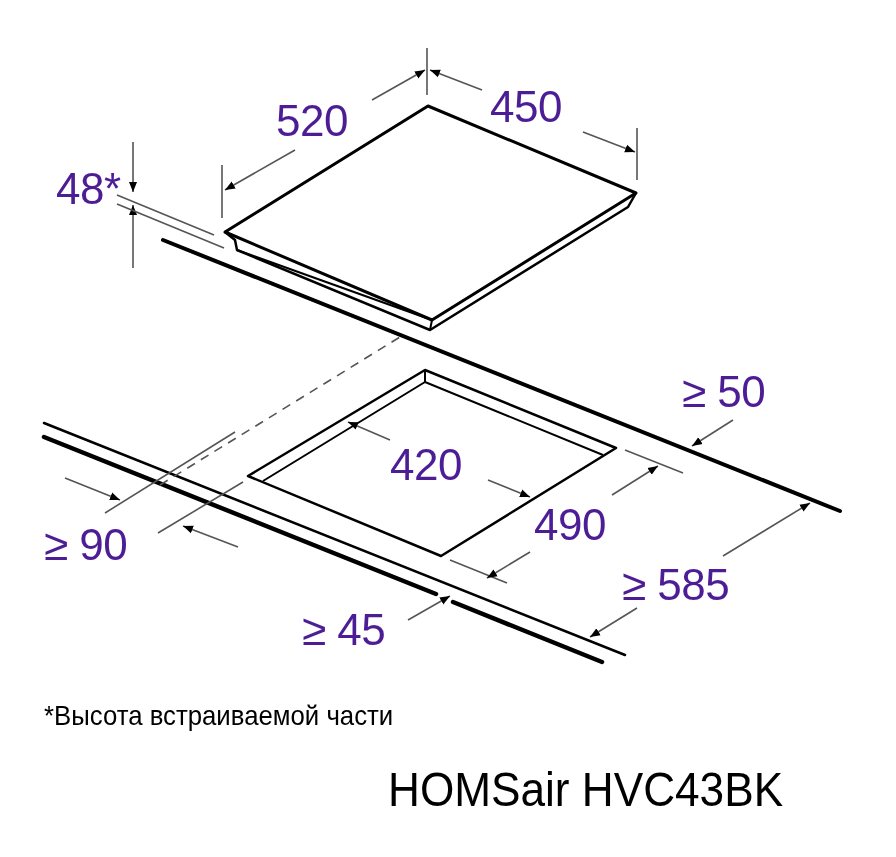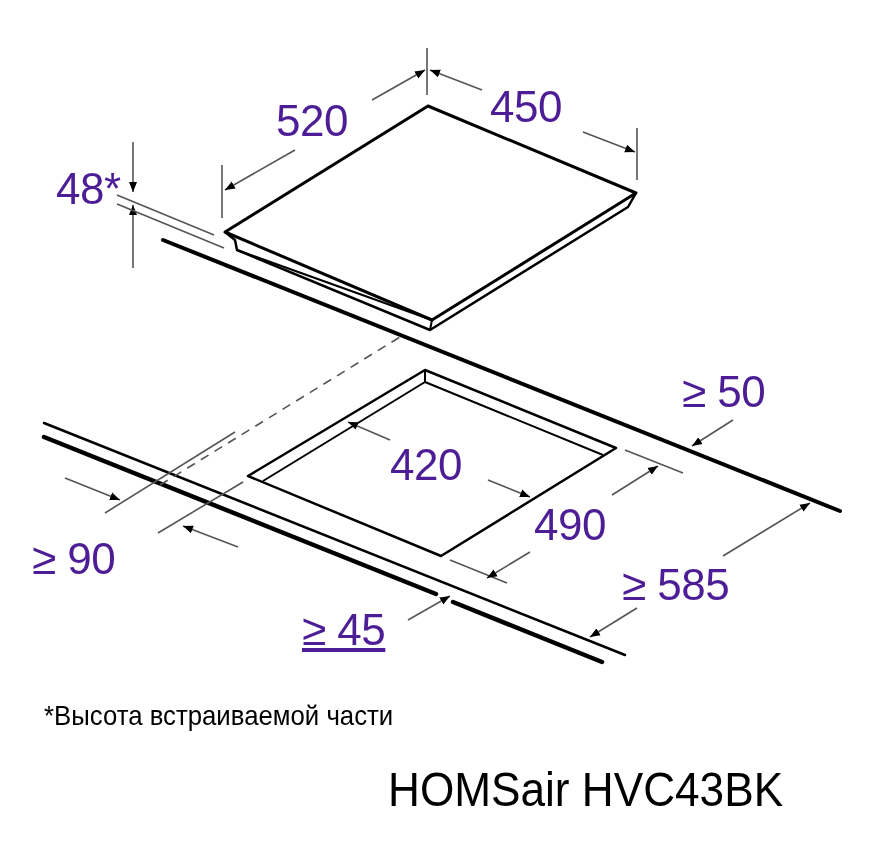--- a/index.html
+++ b/index.html
@@ -102,7 +102,7 @@
 <div class="dim-label" style="left:390px; top:443px;">420</div>
 <div class="dim-label" style="left:534px; top:503px;">490</div>
 <div class="dim-label" style="left:682px; top:370px;text-align:center;">≥ 50</div>
-<div class="dim-label" style="left:32px; top:523px;margin-top:14px;">≥ 90</div>
+<div class="dim-label" style="left:44px; top:523px;">≥ 90</div>
 <div class="dim-label" style="left:302px; top:608px;text-decoration:underline;">≥ 45</div>
 <div class="dim-label" style="left:622px; top:563px;">≥ 585</div>
 

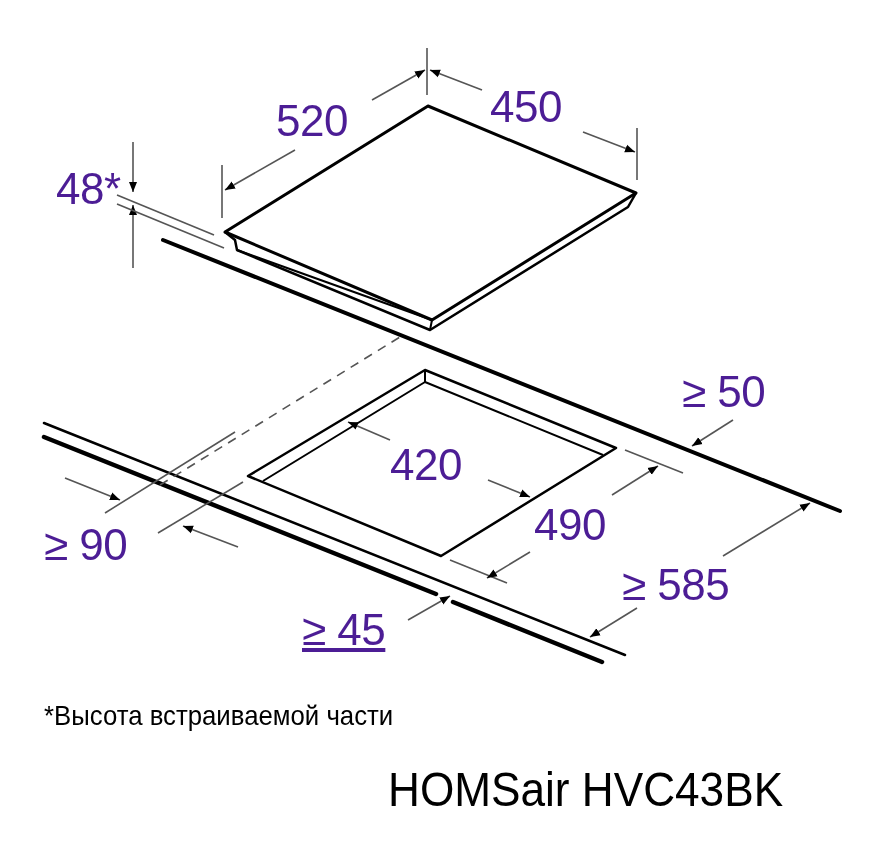--- a/index.html
+++ b/index.html
@@ -103,7 +103,7 @@
 <div class="dim-label" style="left:534px; top:503px;">490</div>
 <div class="dim-label" style="left:682px; top:370px;text-align:center;">≥ 50</div>
 <div class="dim-label" style="left:44px; top:523px;">≥ 90</div>
-<div class="dim-label" style="left:302px; top:608px;text-decoration:underline;">≥ 45</div>
+<div class="dim-label" style="left:302px; top:608px;">≥ 45</div>
 <div class="dim-label" style="left:622px; top:563px;">≥ 585</div>
 
 <div class="footnote">*Высота встраиваемой части</div>

